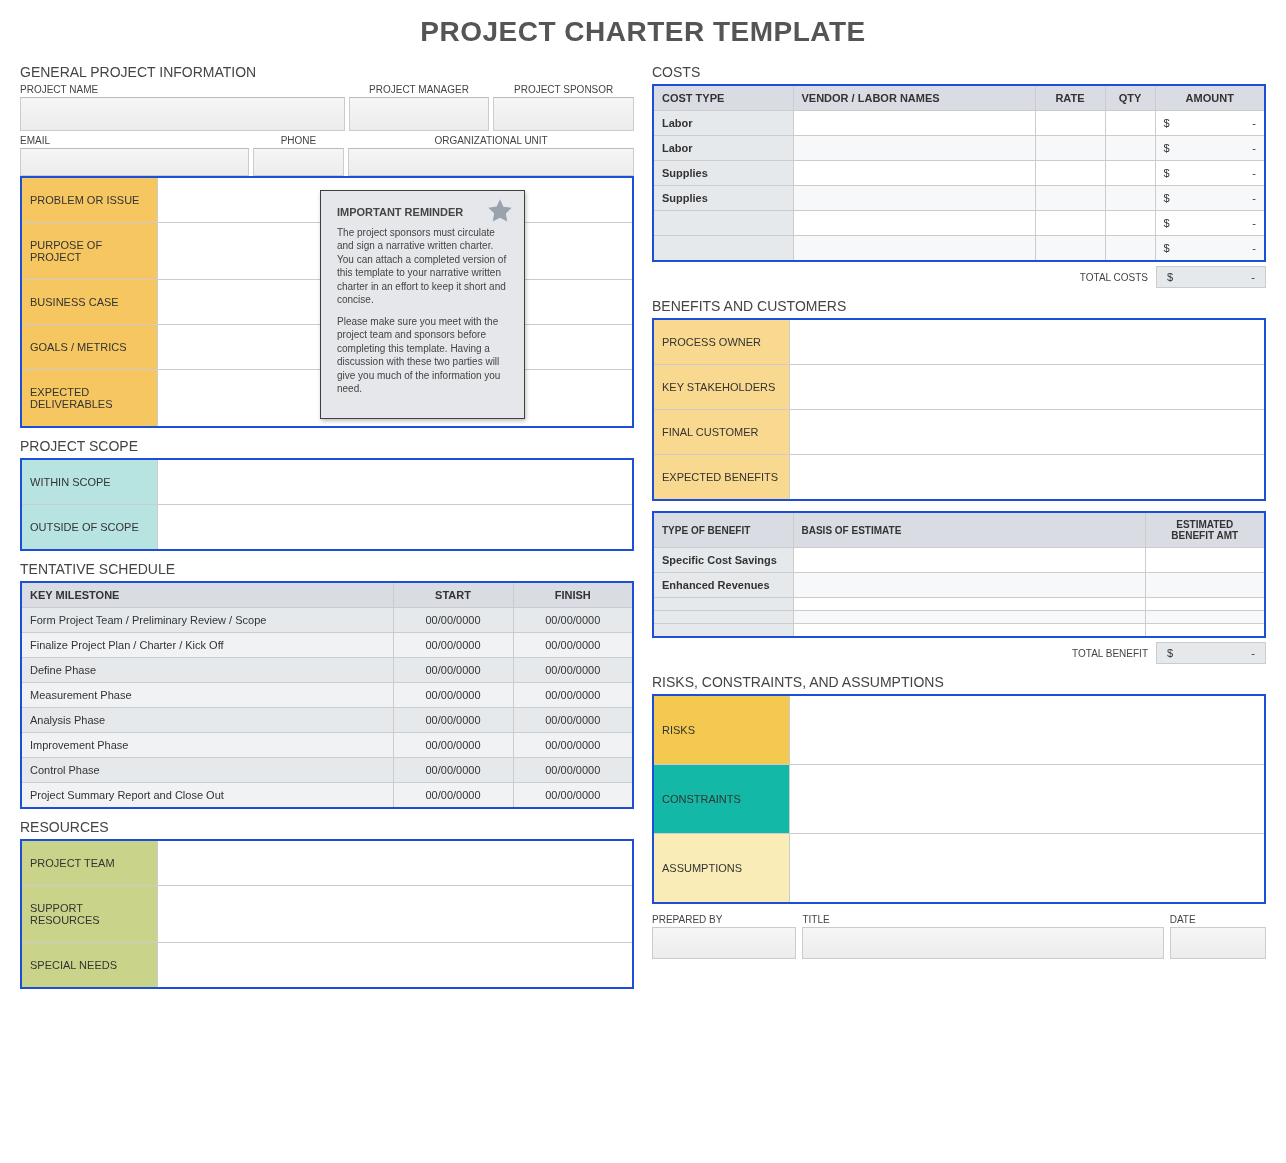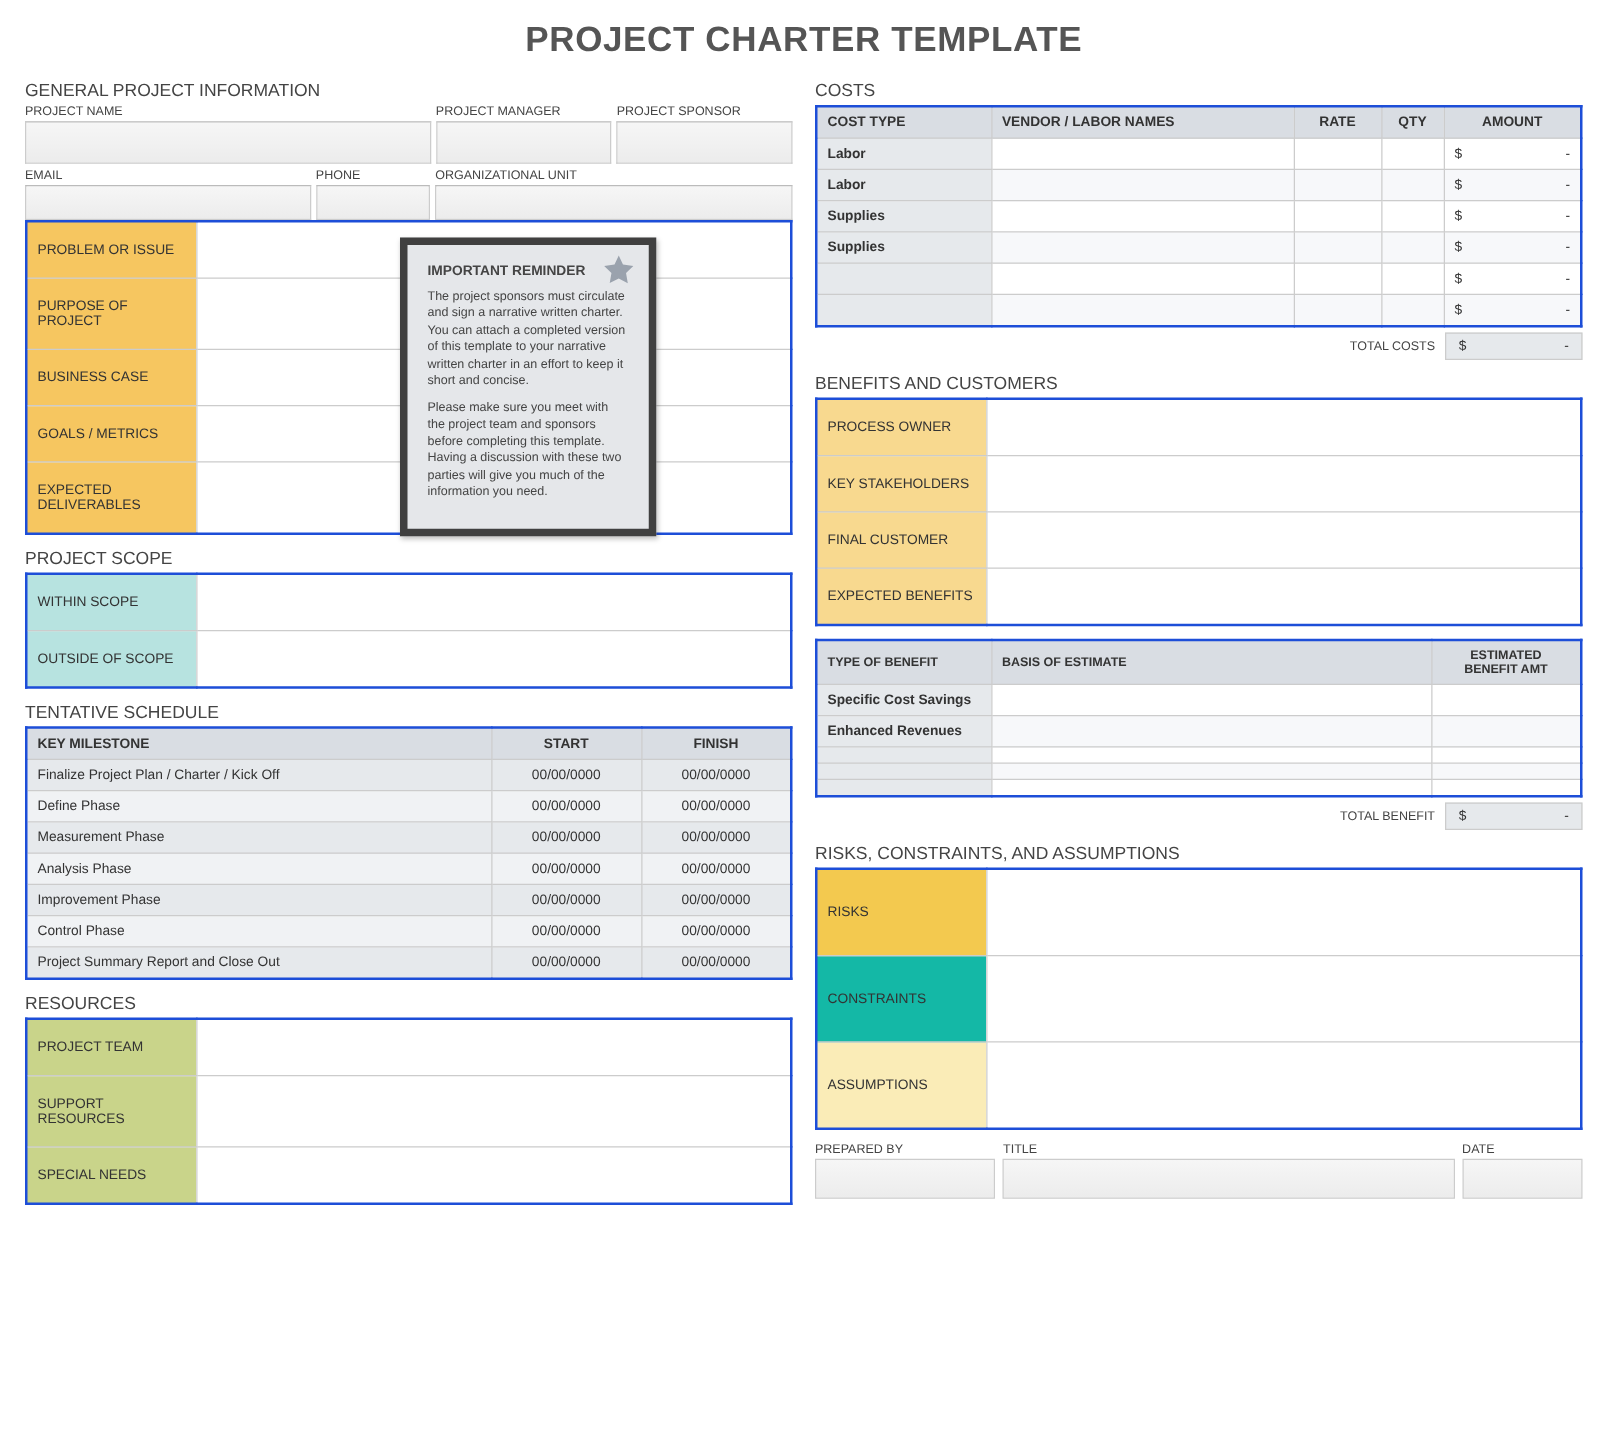--- a/index.html
+++ b/index.html
@@ -51,7 +51,7 @@
   .email { flex: 2; }
   .phone { flex: 0.8; }
   .org { flex: 2.5; }
-  .ml-1 { margin-left: 4px; }
+  .ml-1 { margin-left: 4px; align-items: center; }
   .grid-table {
     border: 2px solid #1d4ed8;
     border-collapse: collapse;

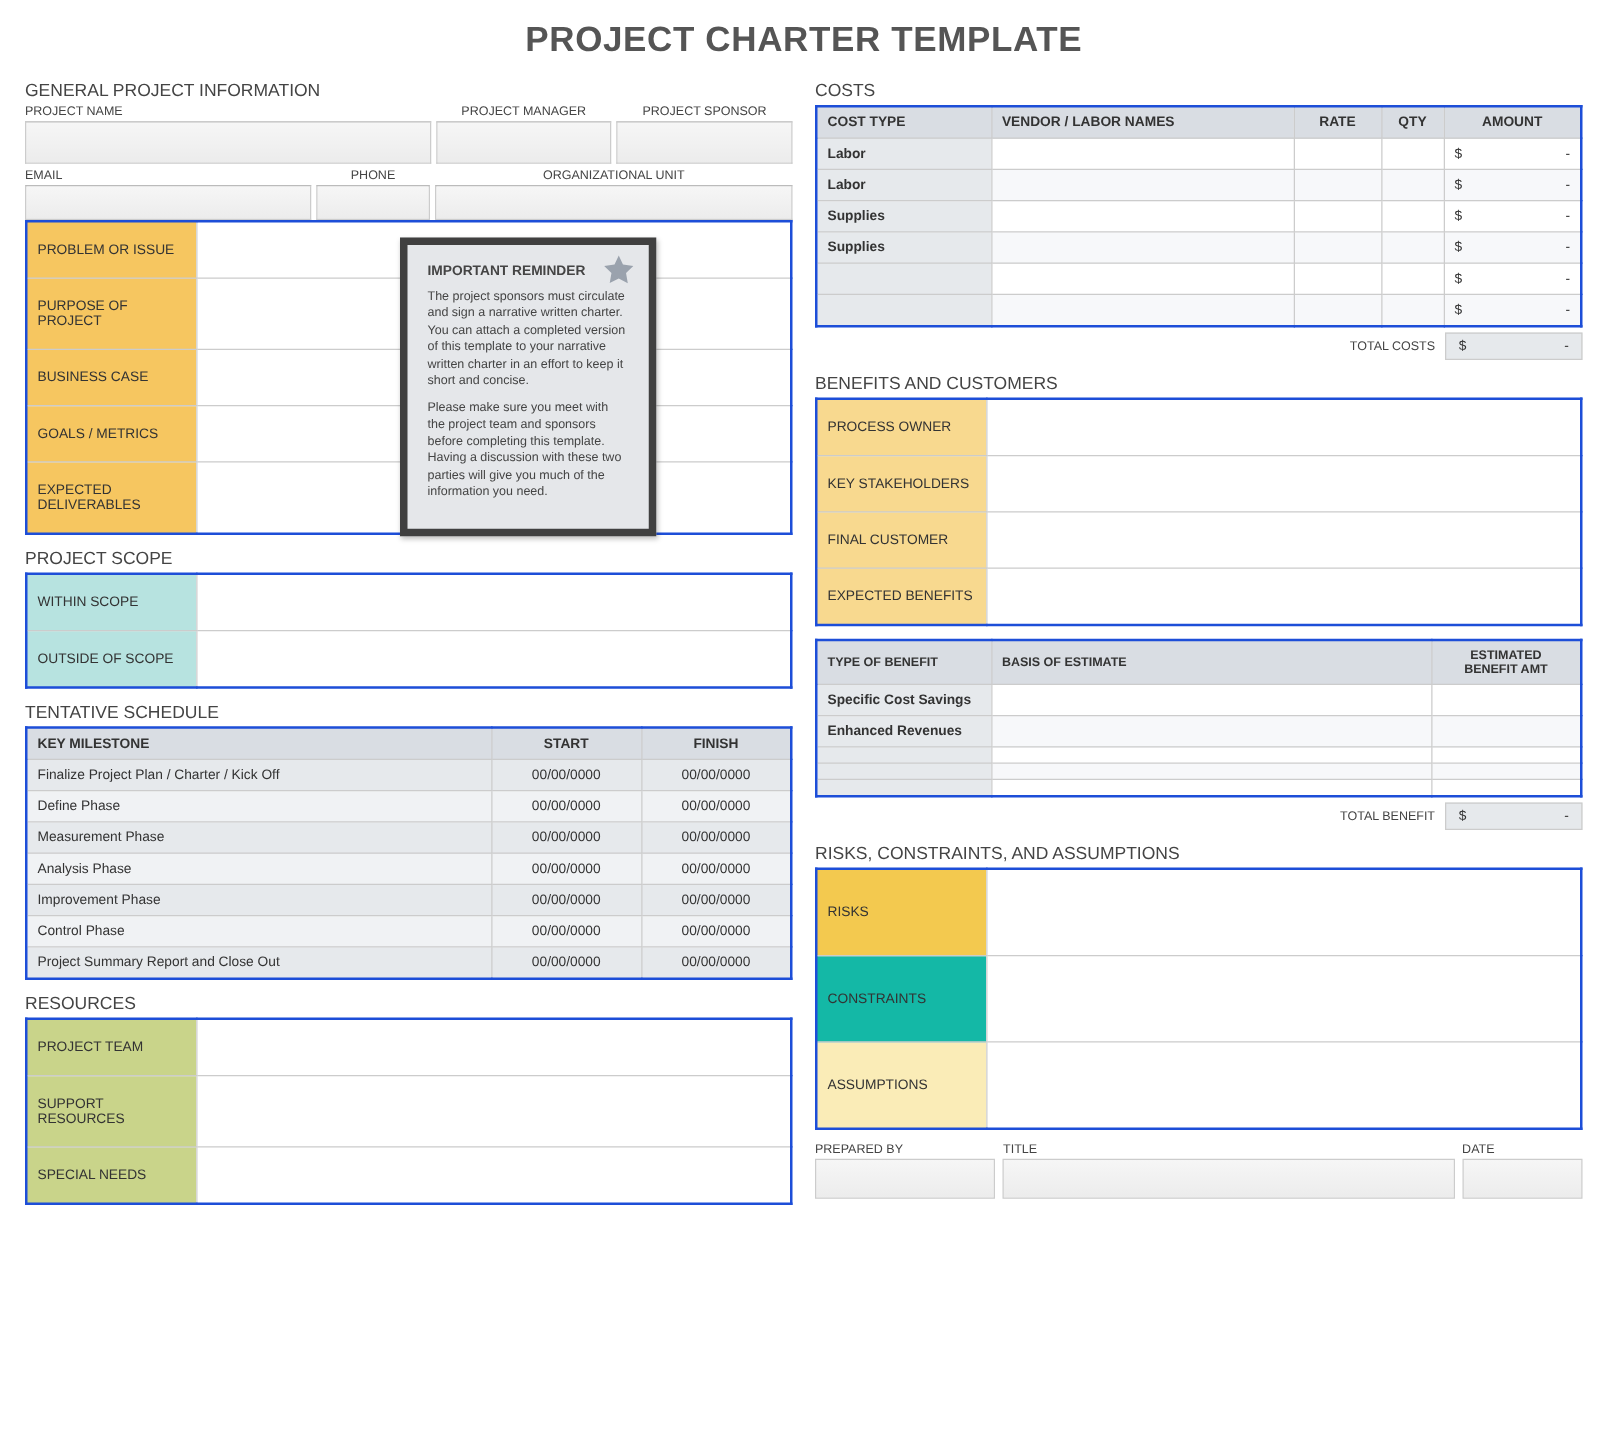--- a/index.html
+++ b/index.html
@@ -79,7 +79,7 @@
   .callout {
     position: absolute;
     background: #e5e7ea;
-    border: 6px solid #404040;
+    border: 1px solid #404040;
     box-shadow: 1px 2px 4px rgba(0,0,0,0.25);
     padding: 14px 16px;
     width: 205px;

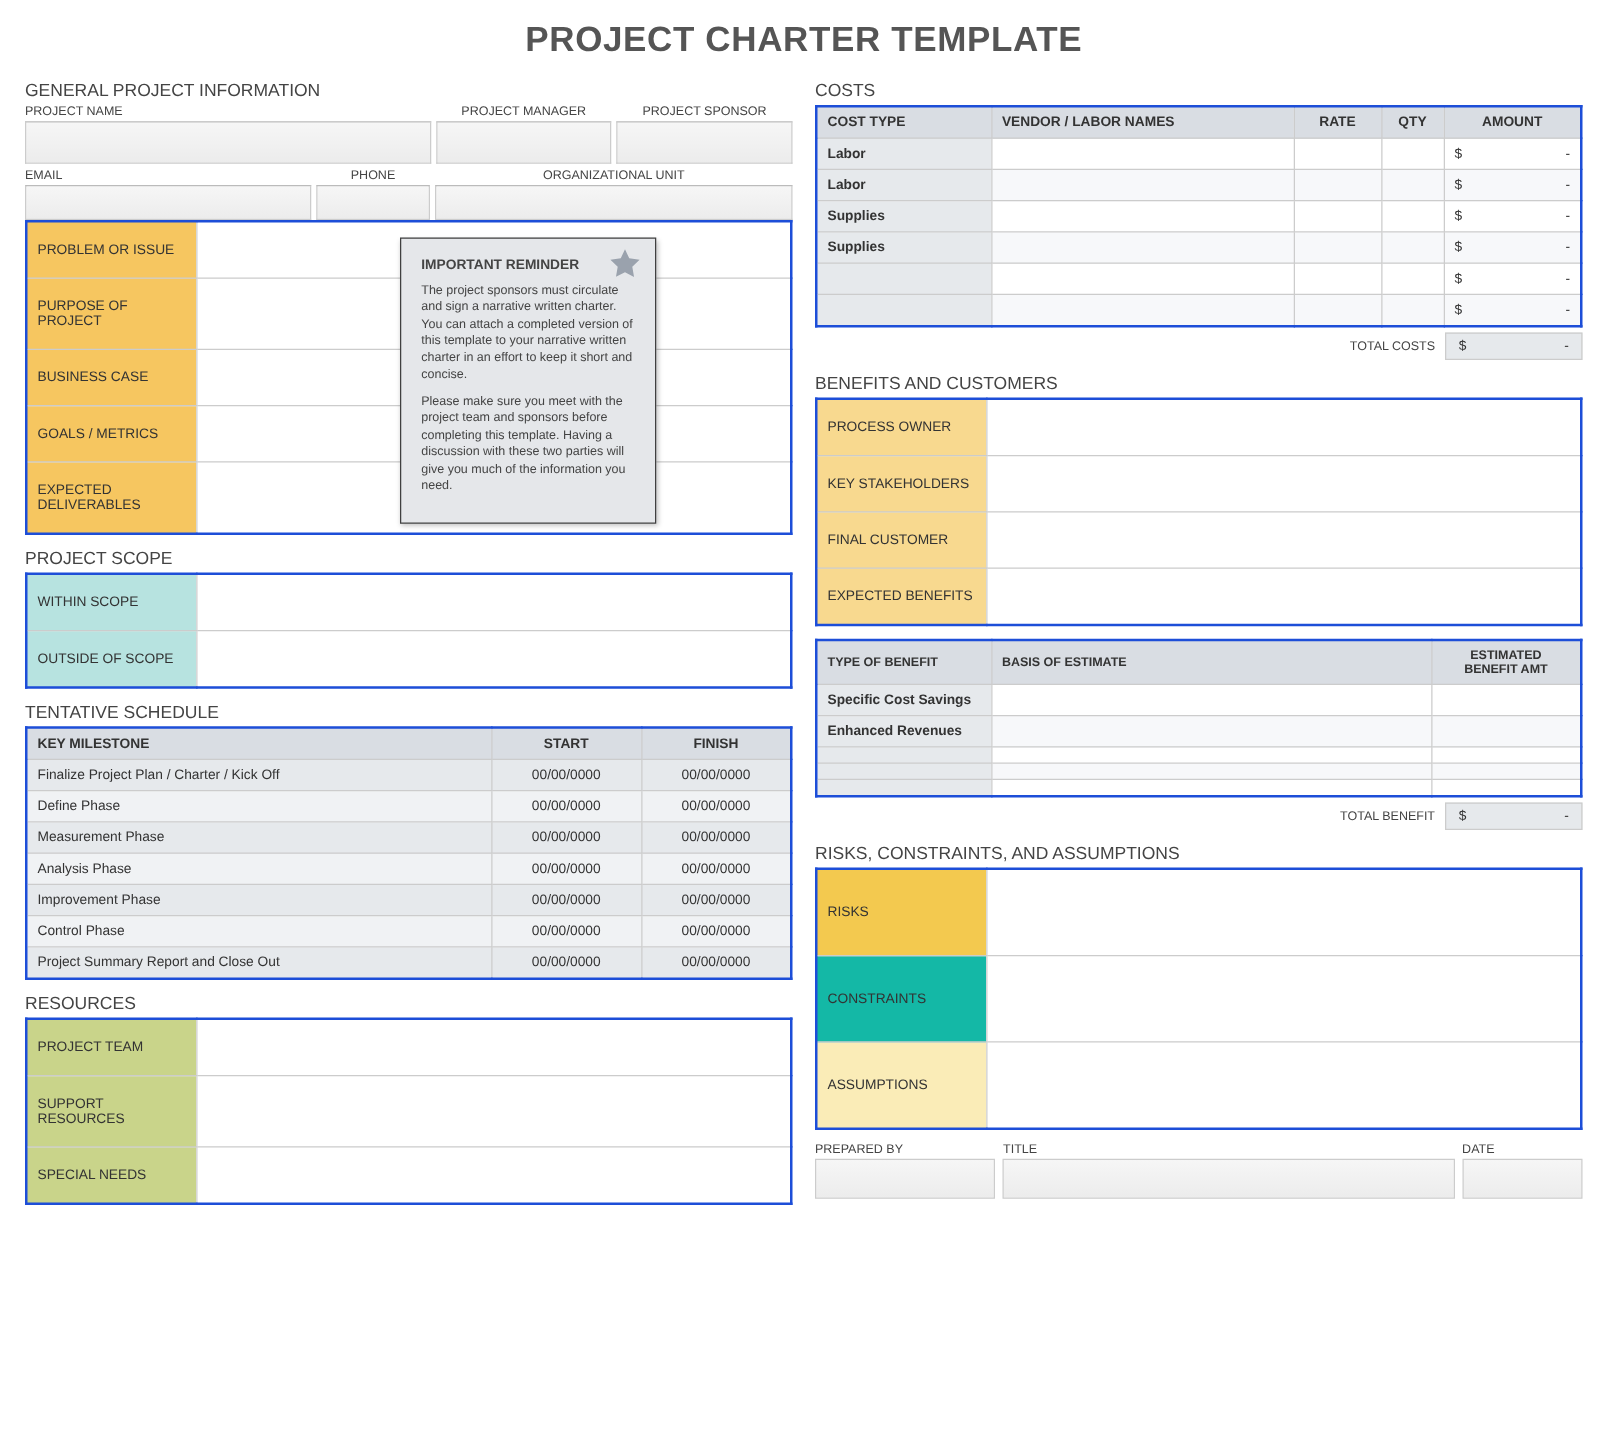--- a/index.html
+++ b/index.html
@@ -238,6 +238,11 @@
         </thead>
       <tbody id="schedule-body">
           <tr>
+            <td>Form Project Team / Preliminary Review / Scope</td>
+            <td class="center">00/00/0000</td>
+            <td class="center">00/00/0000</td>
+          </tr>
+          <tr>
             <td>Finalize Project Plan / Charter / Kick Off</td>
             <td class="center">00/00/0000</td>
             <td class="center">00/00/0000</td>

